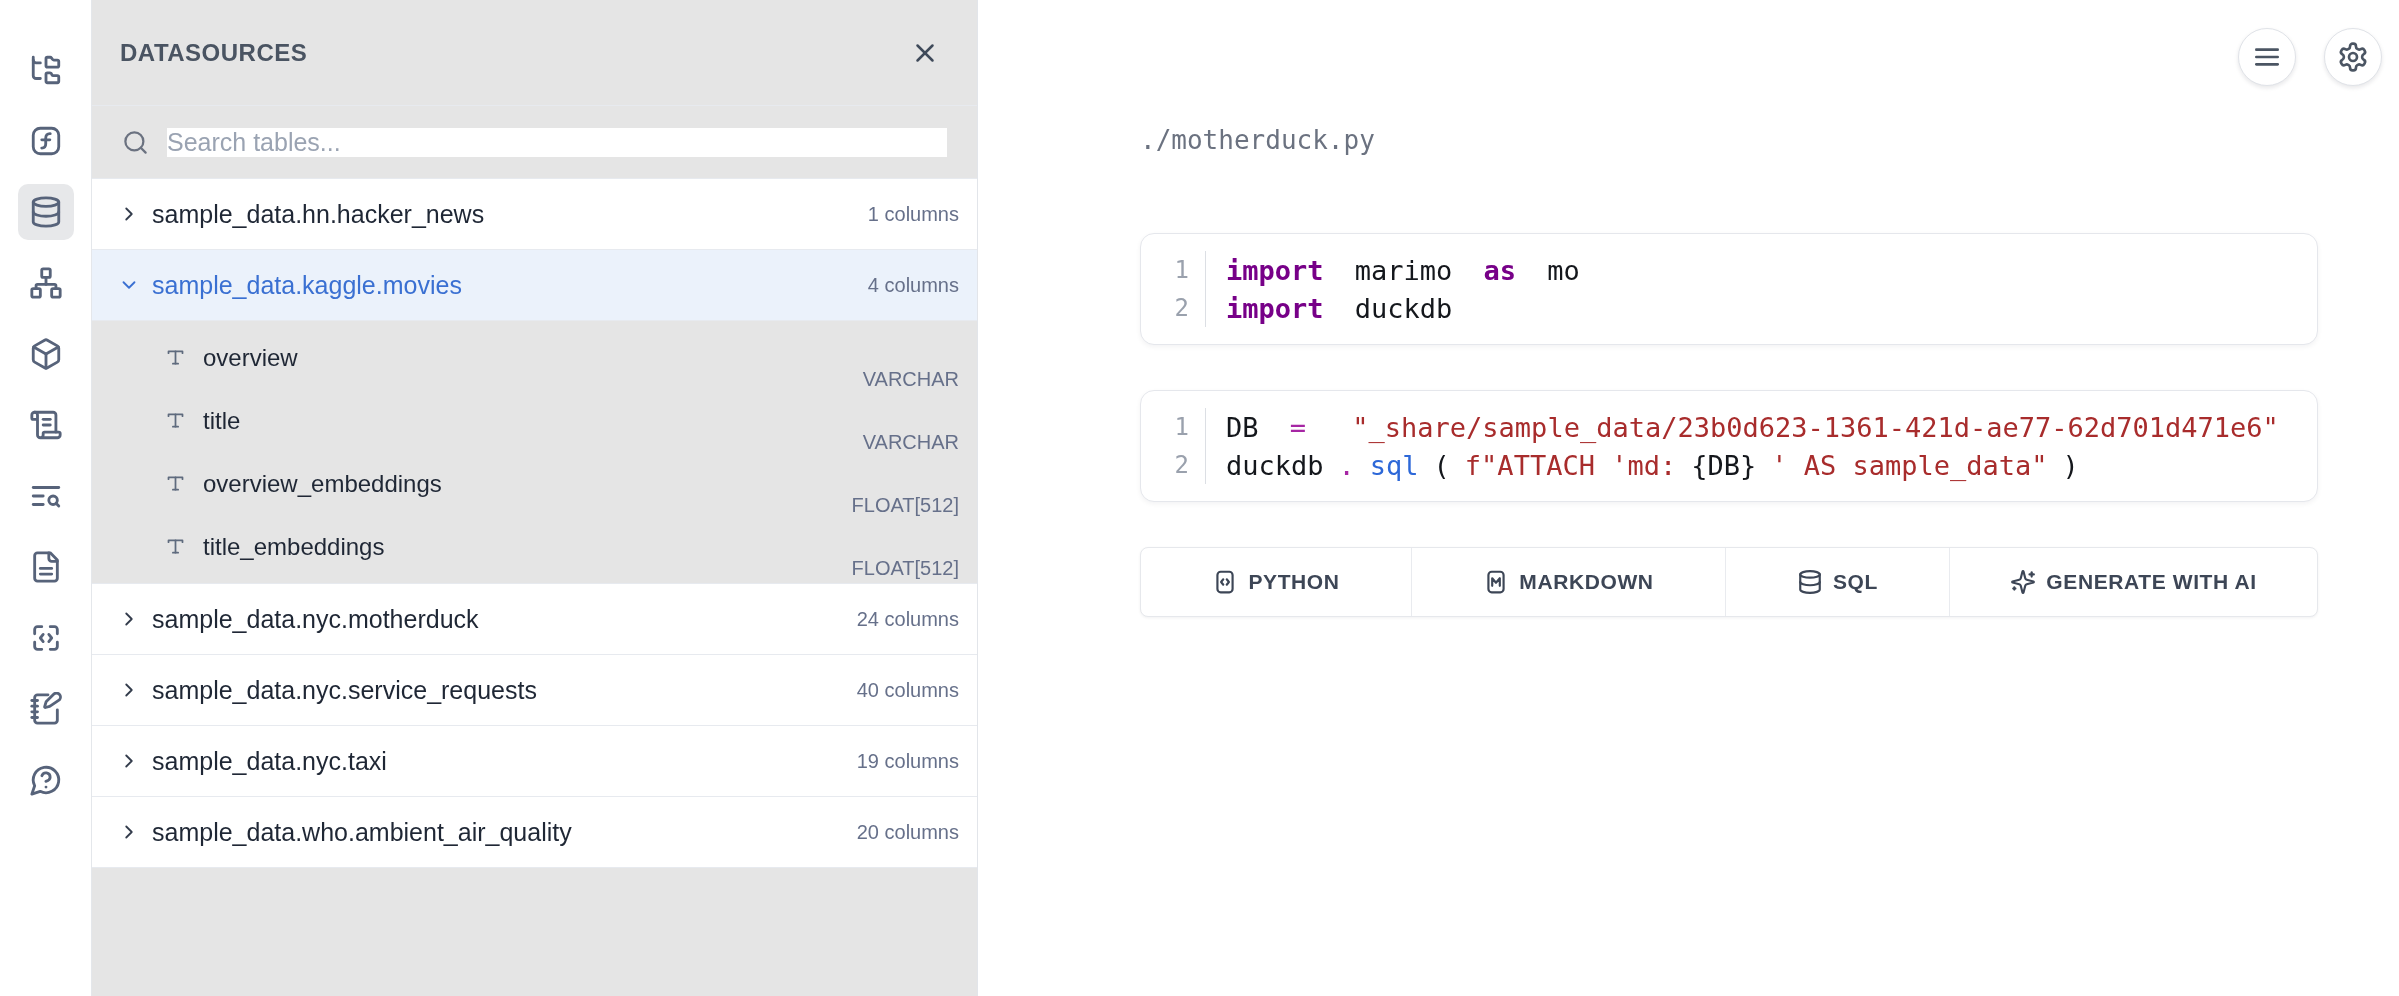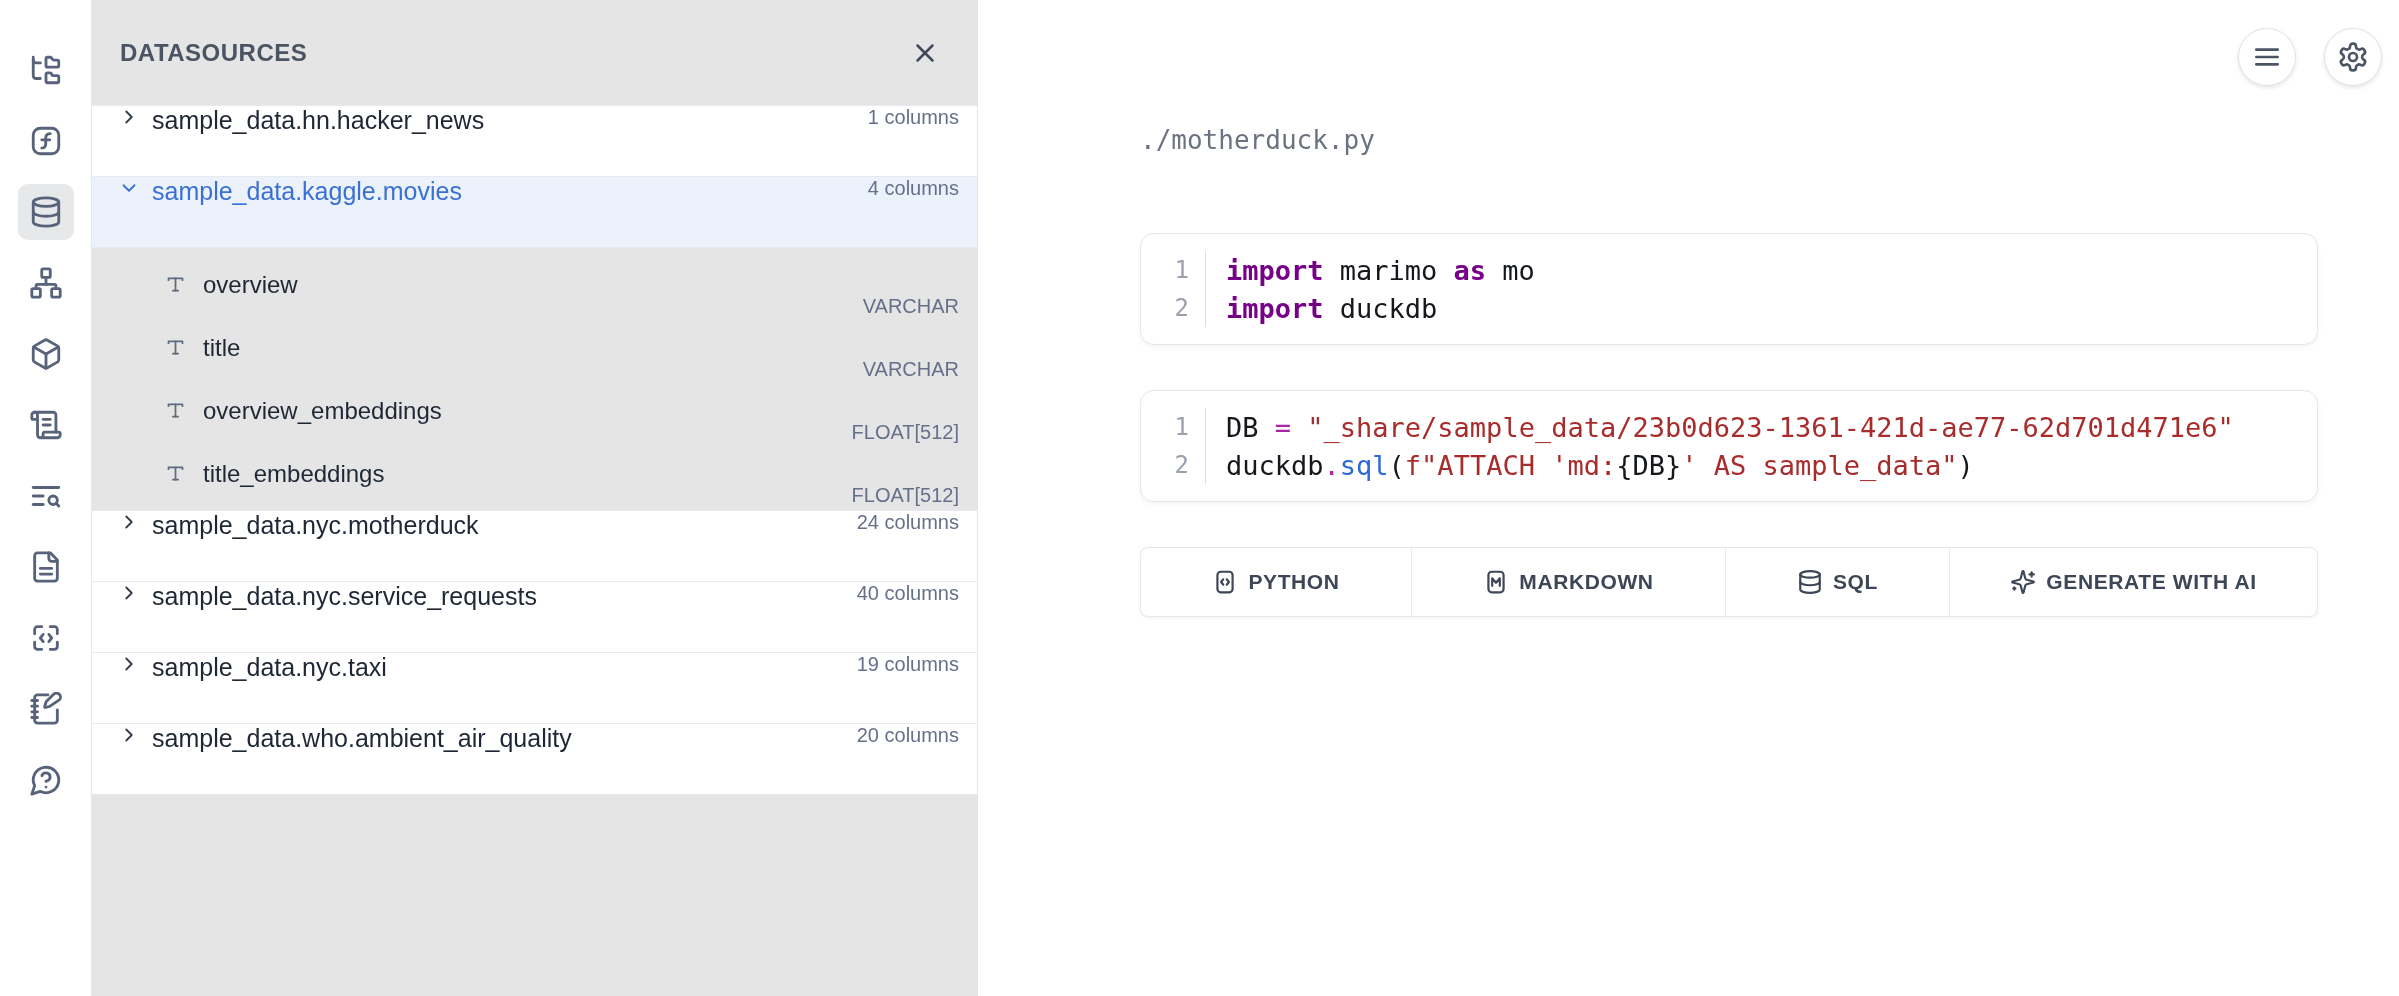--- a/index.html
+++ b/index.html
@@ -263,6 +263,15 @@
           <path d="m6 6 12 12"></path>
         </svg>
       </button>
+  </div>
+  <div class="search-row">
+    <span style="display:flex">
+        <svg width="27" height="27" viewBox="0 0 24 24" fill="none" stroke="currentColor" stroke-width="2" stroke-linecap="round" stroke-linejoin="round">
+          <circle cx="11" cy="11" r="8"></circle>
+          <path d="m21 21-4.3-4.3"></path>
+        </svg>
+      </span>
+    <input class="search-input" type="text" placeholder="Search tables..." style="">
   </div>
   <div class="table-list">
       <div class="table-row">

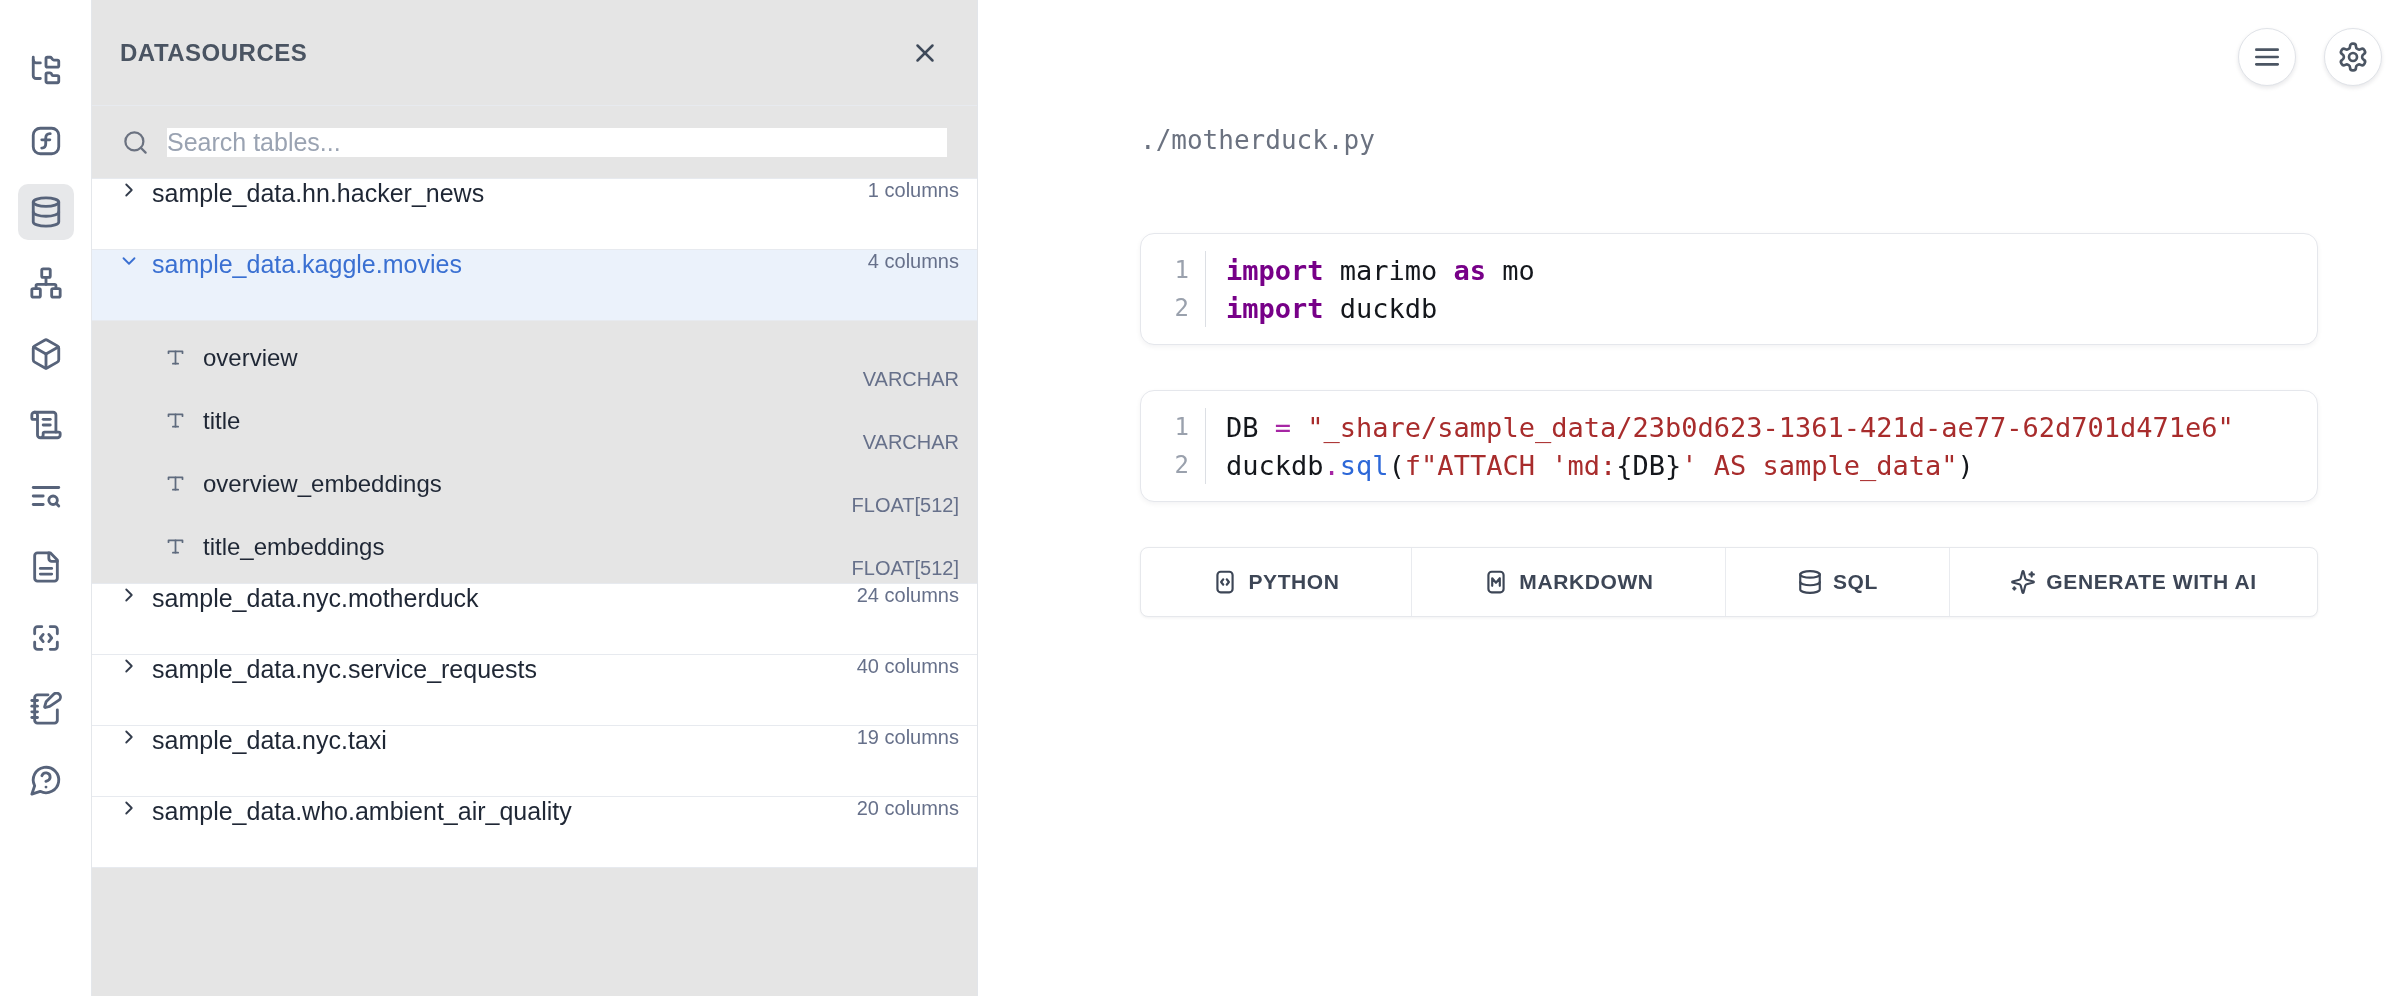--- a/index.html
+++ b/index.html
@@ -67,7 +67,7 @@
   .table-row {
     height: 71px;
     border-bottom: 1px solid #e7eaef;
-    display: flex; 
+    display: flex; align-items: center;
     padding: 0 18px 0 26px;
     background: #ffffff;
   }

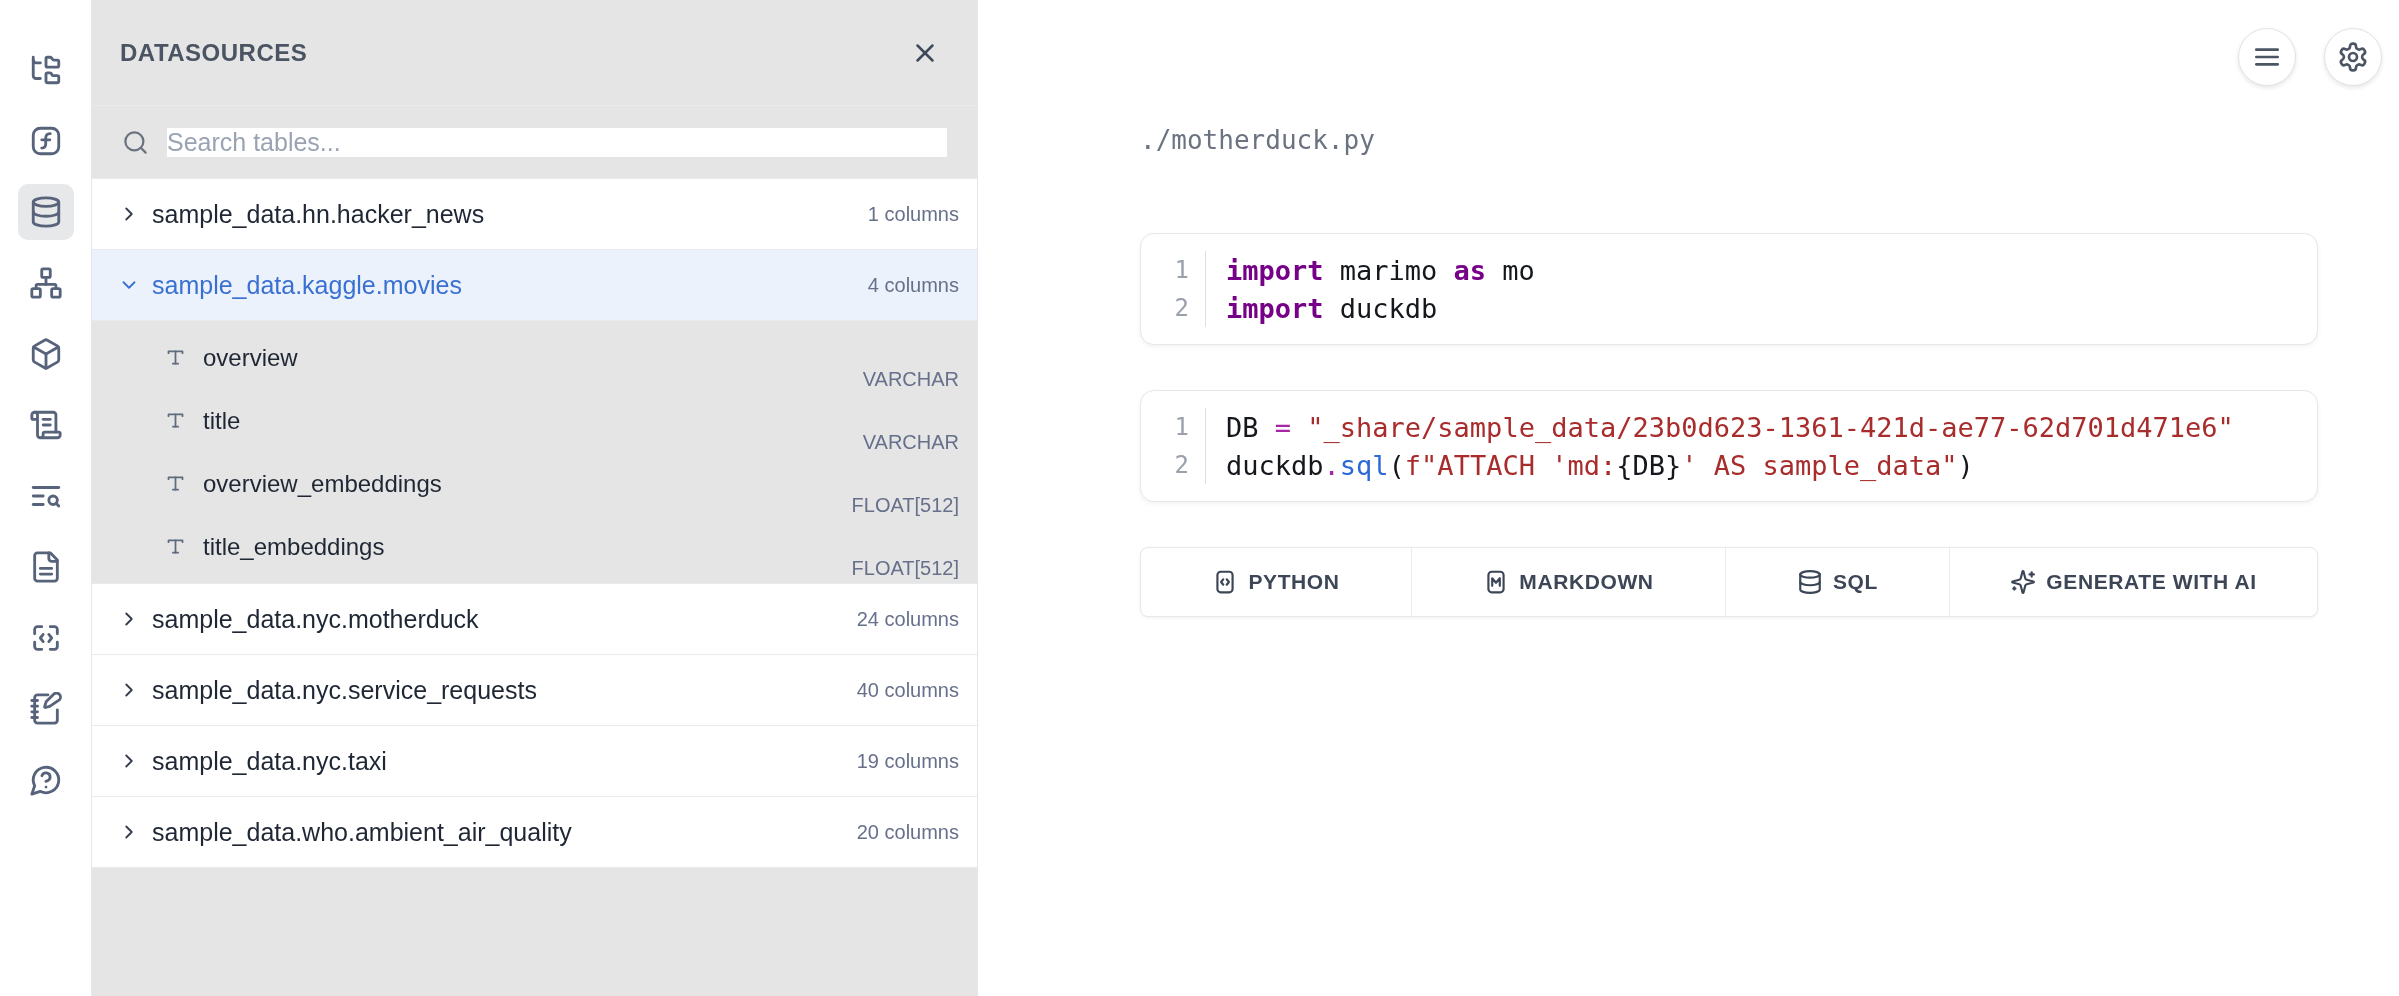--- a/index.html
+++ b/index.html
@@ -128,7 +128,7 @@
     padding-left: 20px;
     align-self: stretch; display: flex; align-items: center;
     font-family: "DejaVu Sans Mono", monospace;
-    font-size: 27px; white-space: pre; color: #14171c;
+    font-size: 27px; white-space: pre; color: #14171c; gap: 15px;
   }
   .tok-kw { color: #770088; font-weight: 700; }
   .tok-op { color: #a626a4; }

